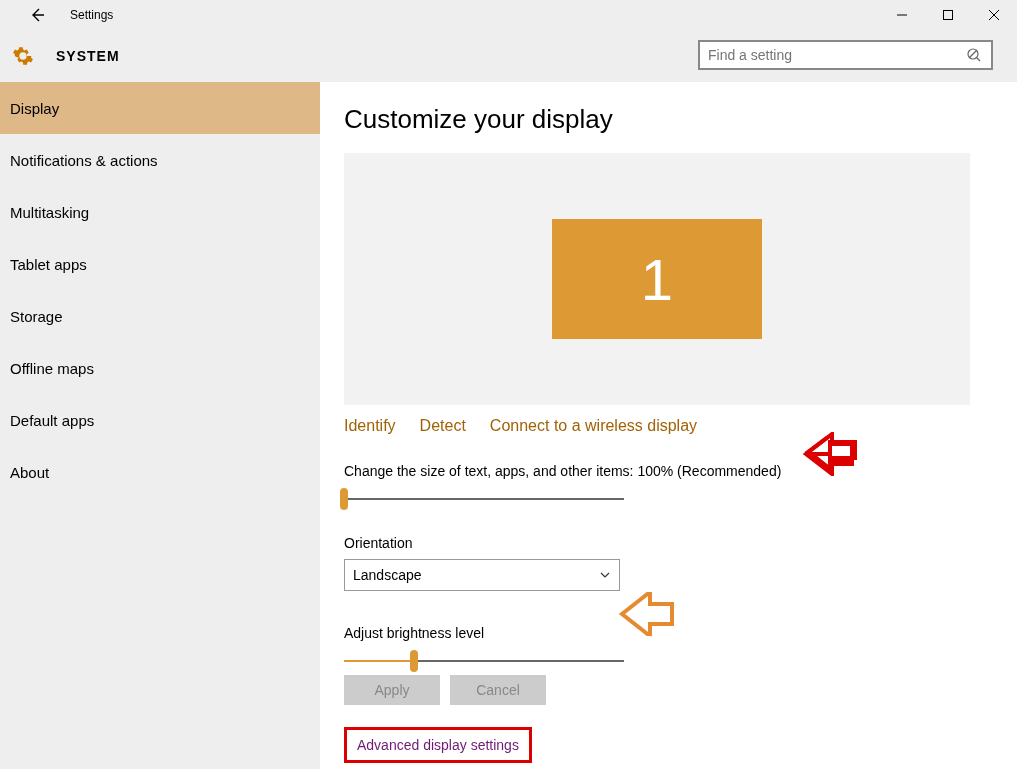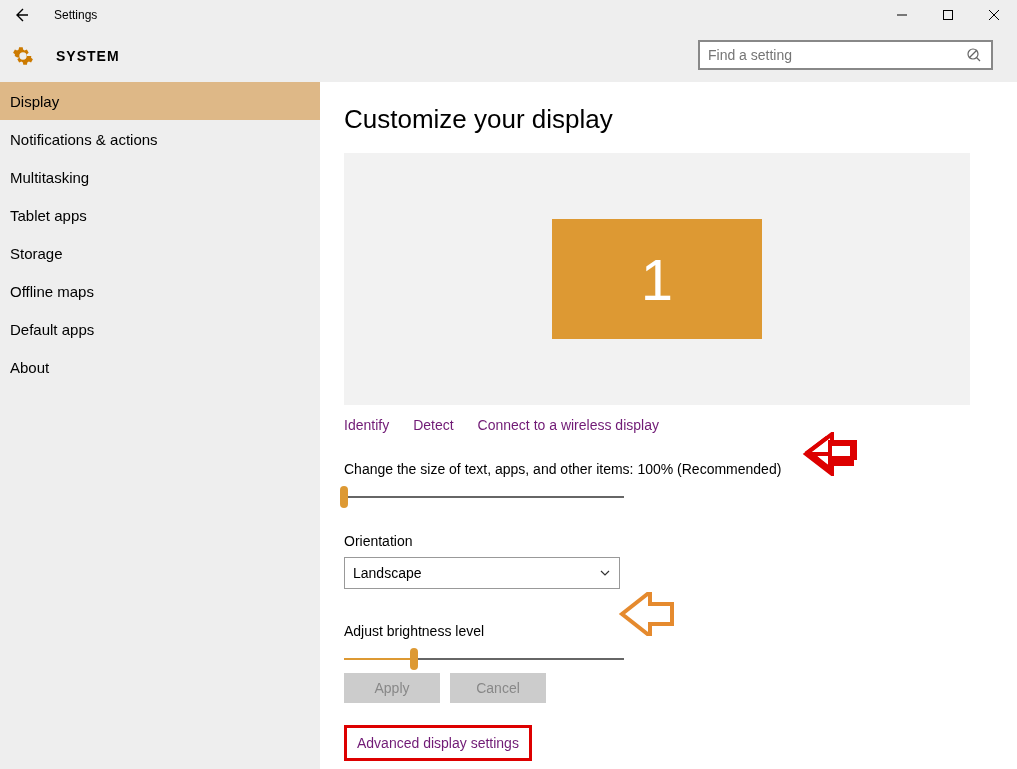--- a/index.html
+++ b/index.html
@@ -6,7 +6,7 @@
     body { width: 1017px; height: 769px; background: #eeeeee; overflow: hidden; position: relative; }
 
     
-    .titlebar { height: 30px; display: flex; align-items: center; padding-left: 6px; }
+    .titlebar { height: 30px; display: flex; align-items: center; padding-left: 22px; }
     .back-btn { width: 30px; height: 30px; display: flex; align-items: center; justify-content: center; cursor: pointer; }
     .app-title { font-size: 12px; margin-left: 18px; color: #000; }
     .win-controls { position: absolute; right: 0; top: 0; display: flex; }

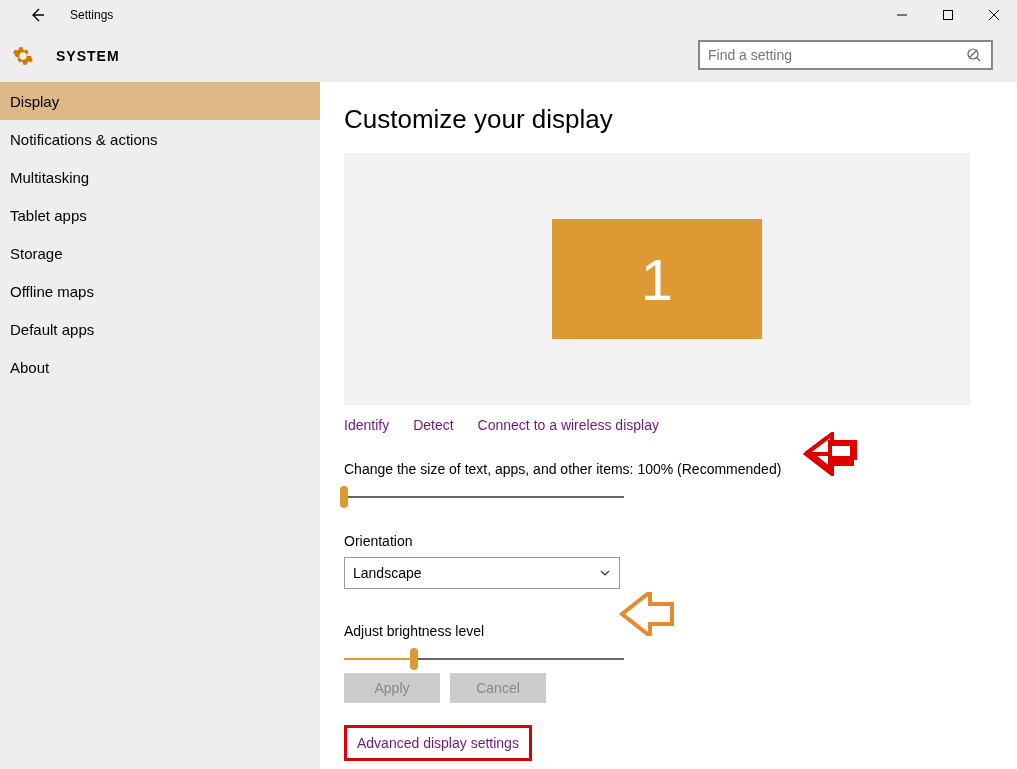--- a/index.html
+++ b/index.html
@@ -23,7 +23,7 @@
     
     .body-area { display: flex; height: calc(100% - 82px); }
     .sidebar { width: 320px; display: flex; flex-direction: column; }
-    .sidebar-item { height: 38px; display: flex; align-items: center; padding-left: 10px; font-size: 15px; cursor: pointer; color: #000; }
+    .sidebar-item { height: 52px; display: flex; align-items: center; padding-left: 10px; font-size: 15px; cursor: pointer; color: #000; }
     .sidebar-item.active { background: #deb887; }
 
     

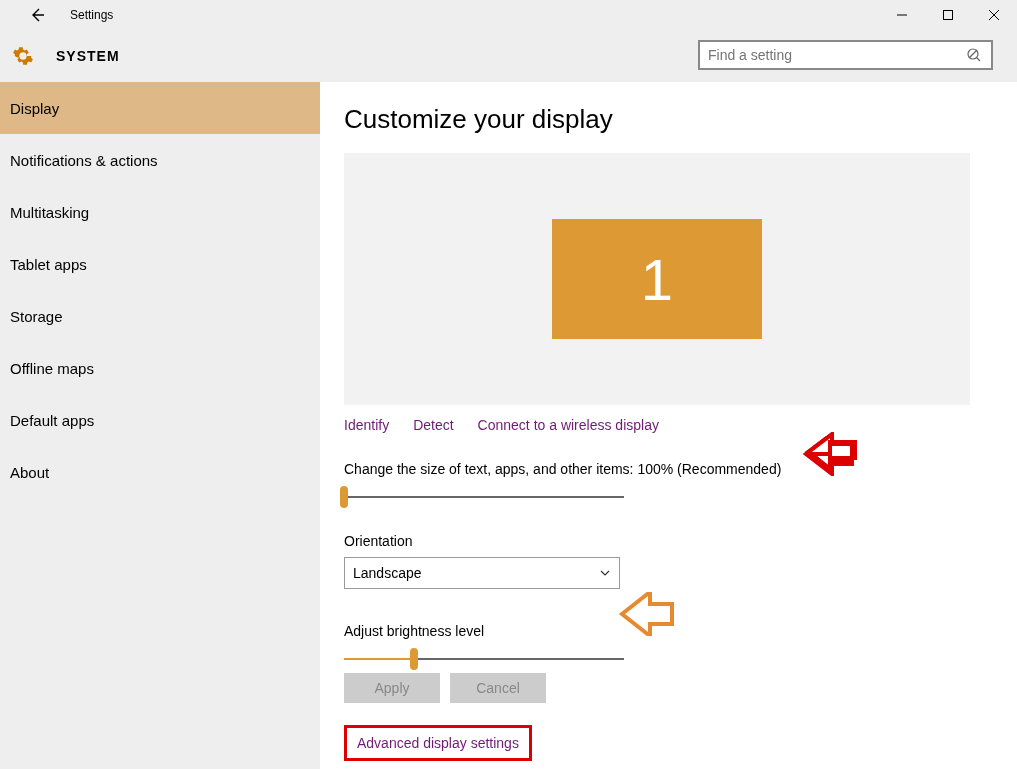--- a/index.html
+++ b/index.html
@@ -38,7 +38,7 @@
     .monitor-num { font-size: 58px; color: #fff; font-weight: 300; }
 
     .link-row { margin-top: 12px; display: flex; gap: 24px; }
-    .link { color: #701a75; font-size: 14px; cursor: pointer; }
+    .link { color: #a16207; font-size: 16px; cursor: pointer; }
 
     .section-label { font-size: 14px; color: #000; margin-top: 28px; }
 

